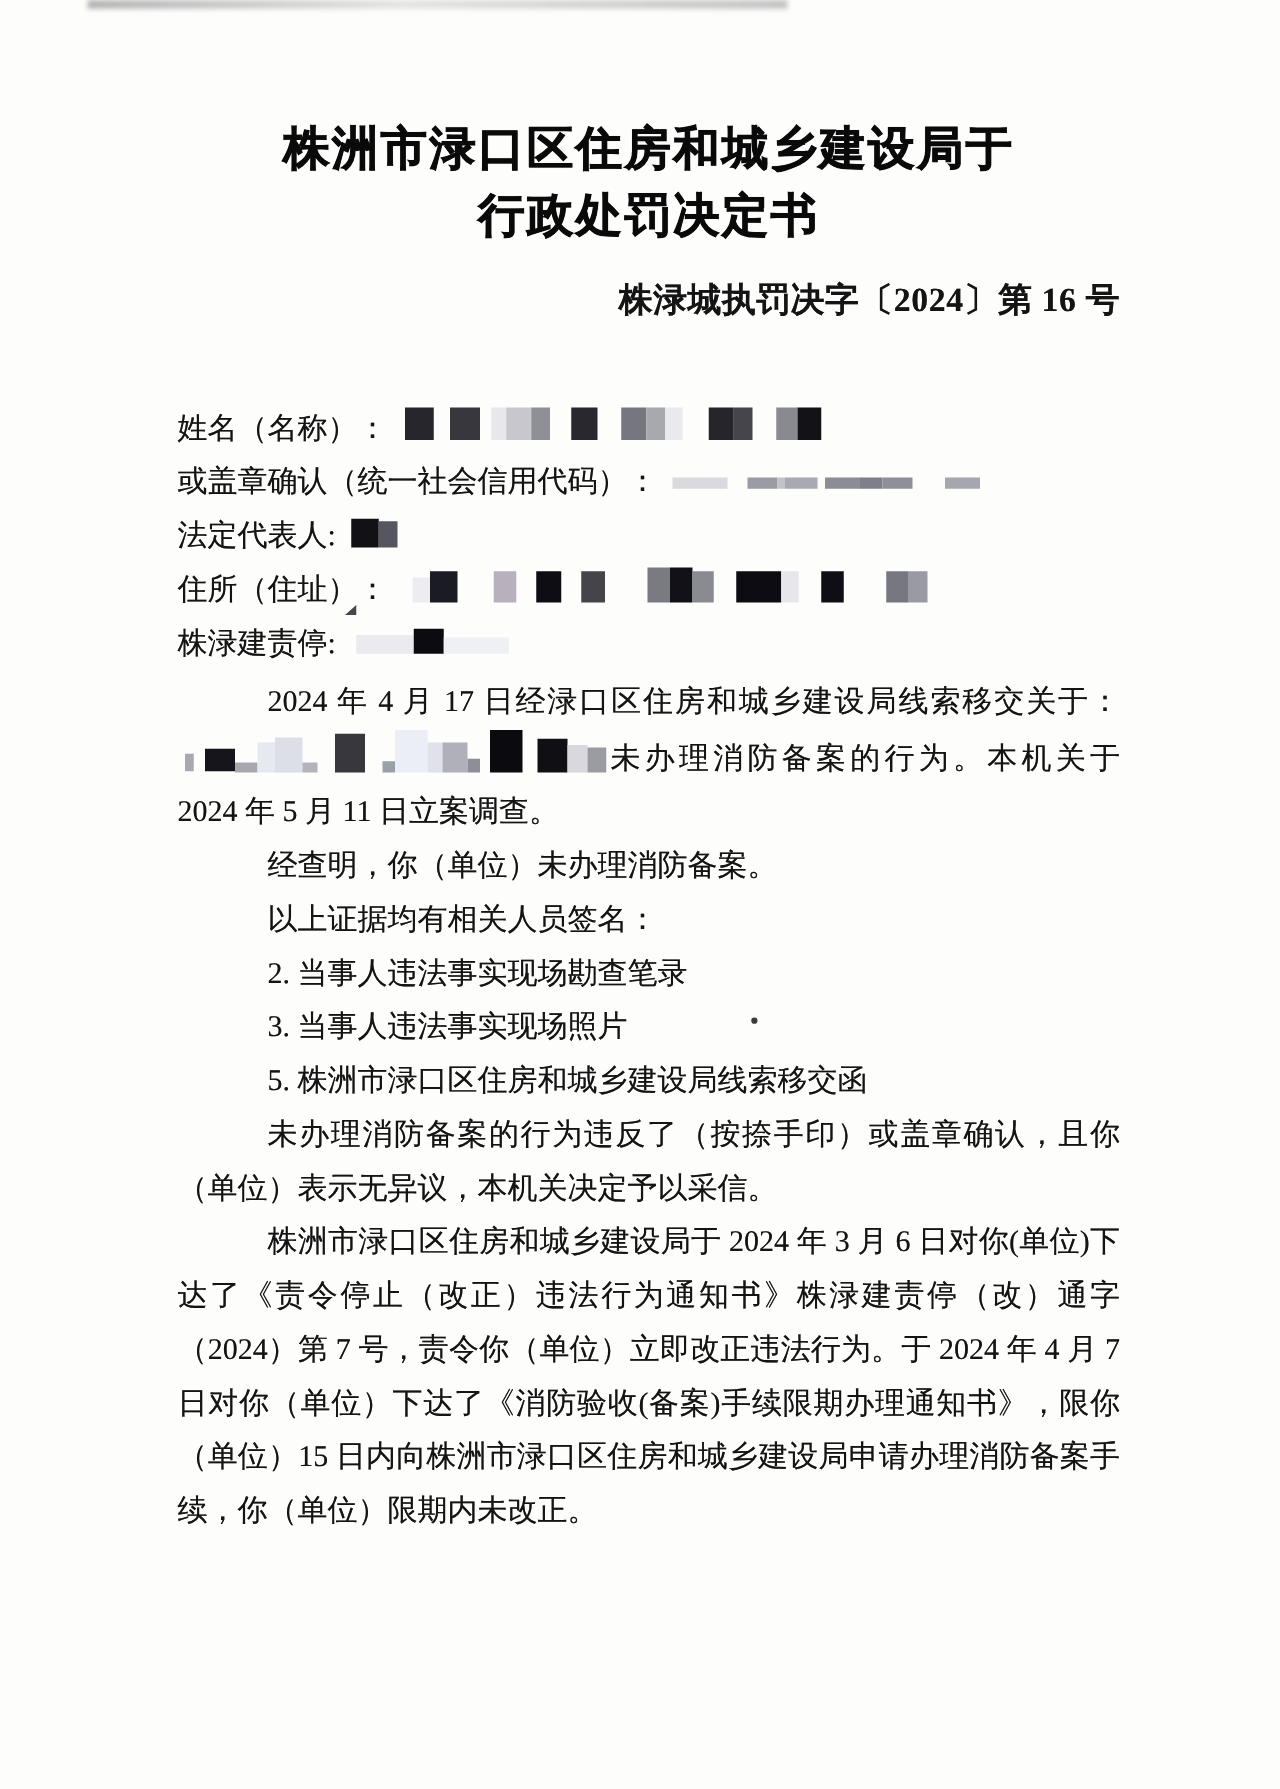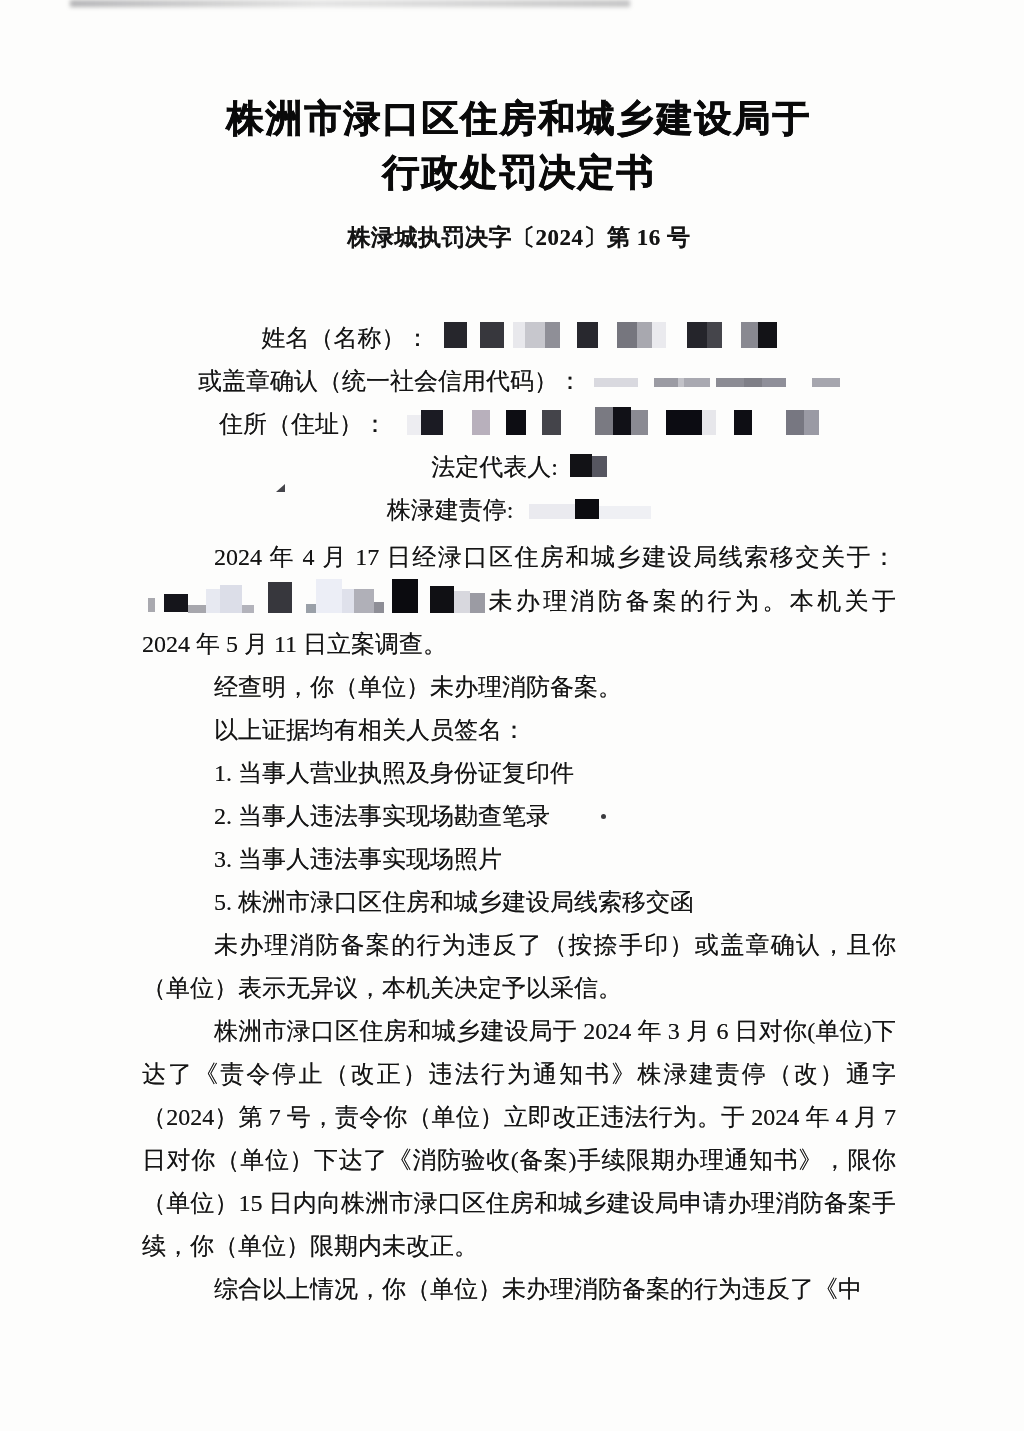--- a/index.html
+++ b/index.html
@@ -12,7 +12,7 @@
   .title{text-align:center;font-family:"Liberation Sans","DejaVu Sans",sans-serif;font-weight:bold;
         font-size:37px;line-height:54px;letter-spacing:2px;color:#0a0a0a;-webkit-text-stroke:.7px #0a0a0a;
         text-shadow:0 0 .6px rgba(0,0,0,.7);}
-  .docno{text-align:center;font-size:23px;font-weight:bold;margin-top:22px;letter-spacing:.5px;
+  .docno{text-align:right;font-size:27px;font-weight:bold;margin-top:22px;letter-spacing:.5px;
         text-shadow:0 0 .5px rgba(0,0,0,.6);}
   .fields{margin-top:64px;font-size:24px;text-align:center;}
   .field-row{height:43px;line-height:43px;white-space:nowrap;}

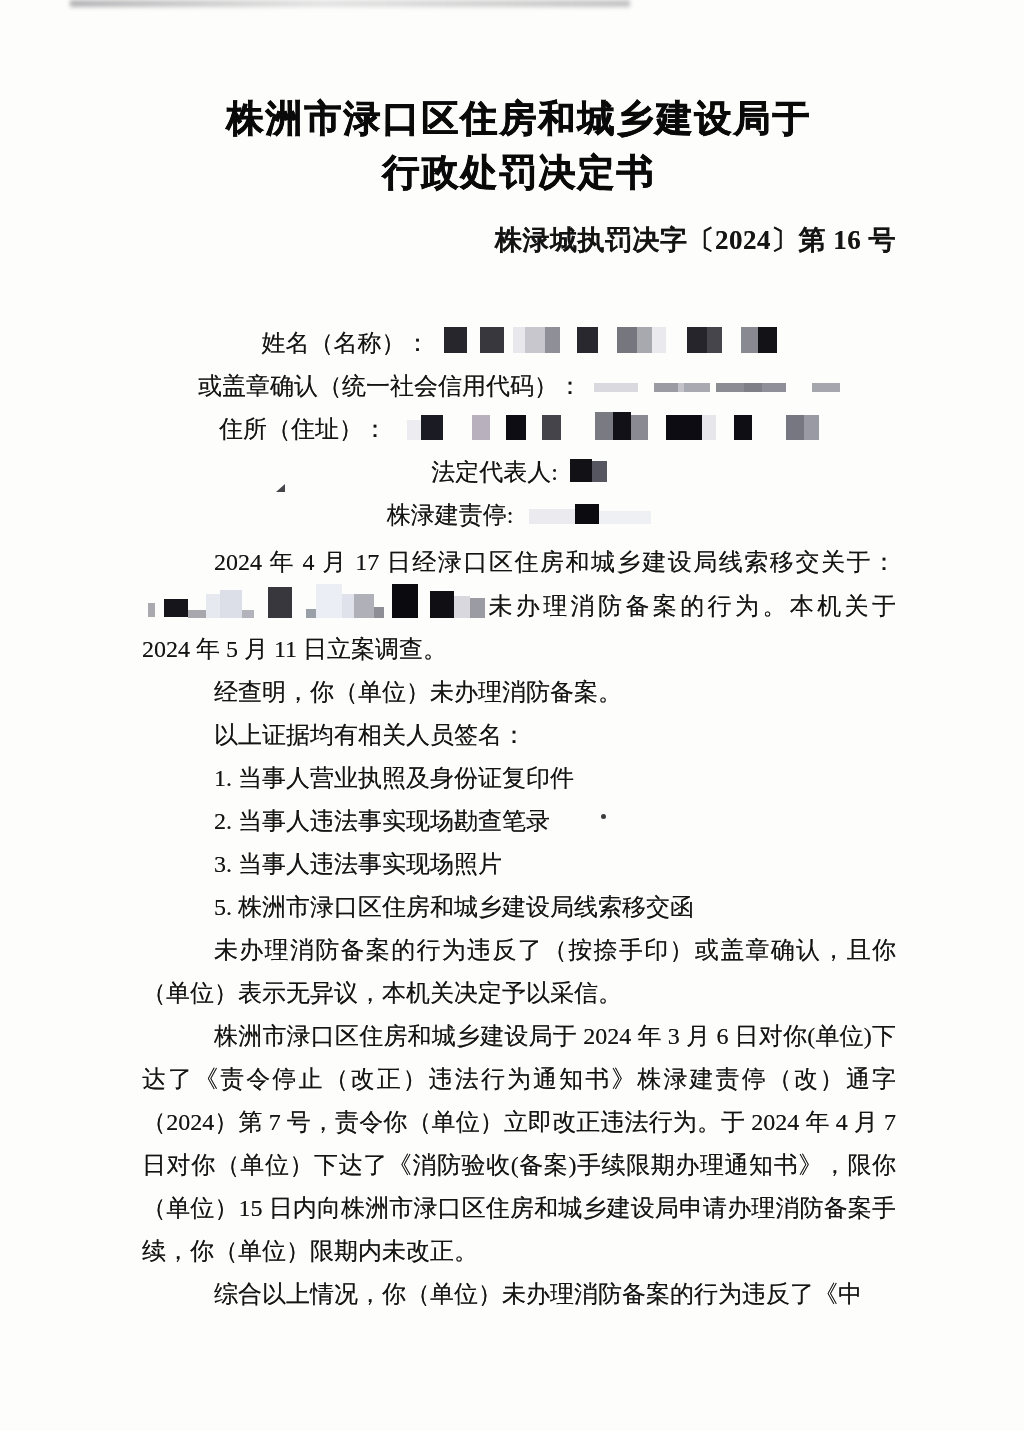--- a/index.html
+++ b/index.html
@@ -14,7 +14,7 @@
         text-shadow:0 0 .6px rgba(0,0,0,.7);}
   .docno{text-align:right;font-size:27px;font-weight:bold;margin-top:22px;letter-spacing:.5px;
         text-shadow:0 0 .5px rgba(0,0,0,.6);}
-  .fields{margin-top:64px;font-size:24px;text-align:center;}
+  .fields{margin-top:64px;font-size:24px;}
   .field-row{height:43px;line-height:43px;white-space:nowrap;}
   .field-label{text-shadow:0 0 .5px rgba(0,0,0,.55);}
   .body{margin-top:4px;}

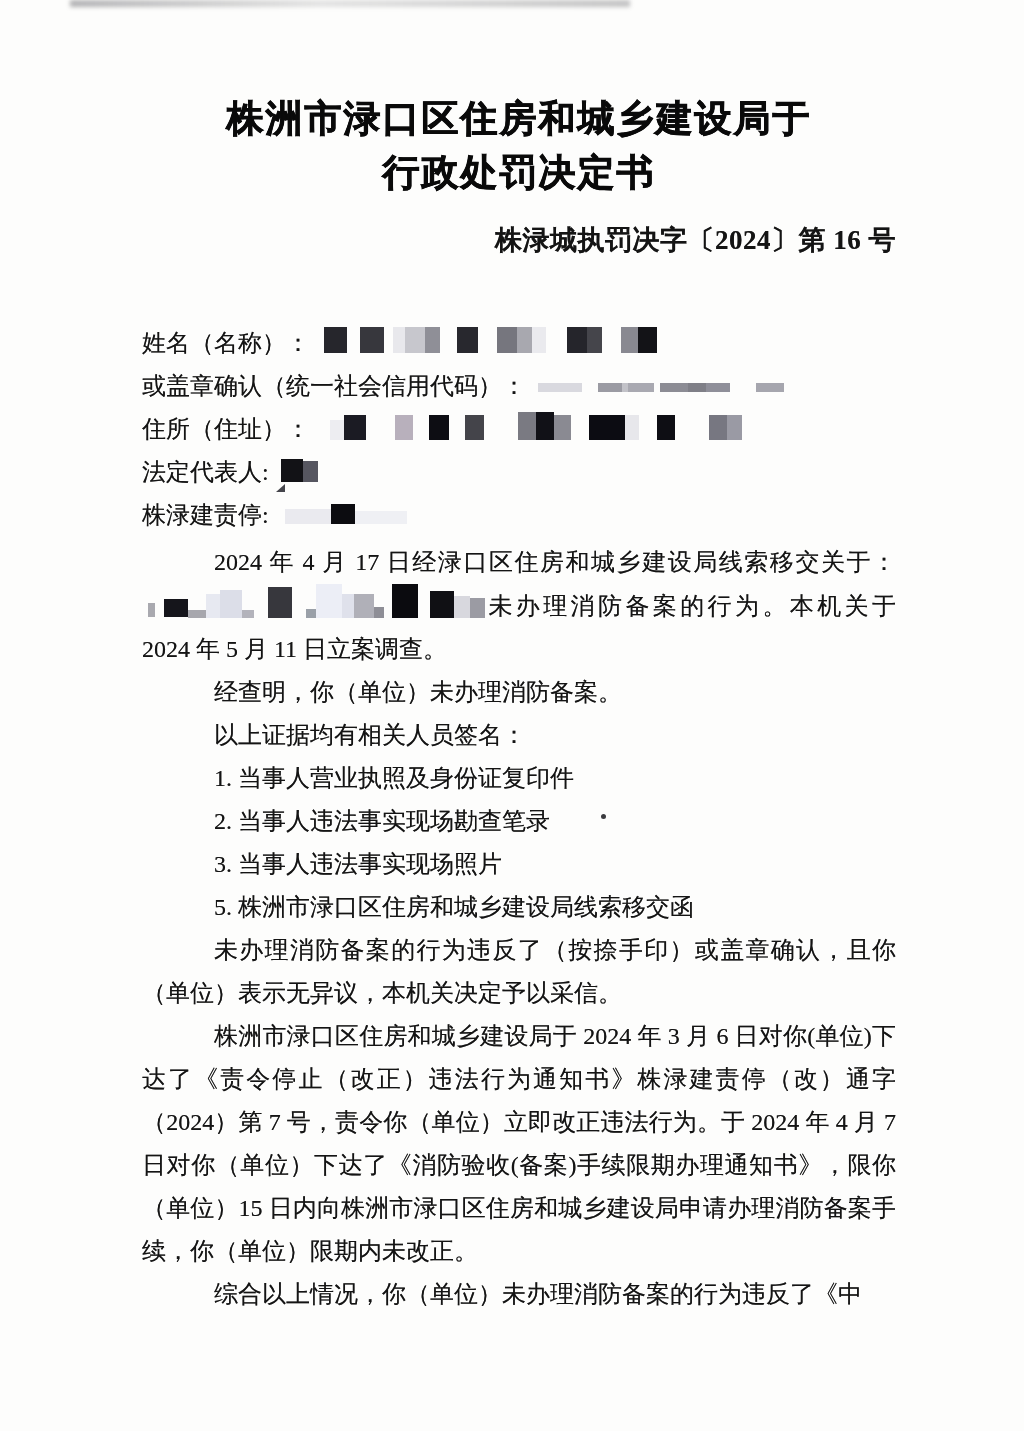--- a/index.html
+++ b/index.html
@@ -71,6 +71,10 @@
             <span class="rb" style="width: 26px; height: 9px; background: transparent;"></span>
             <span class="rb" style="width: 28px; height: 9px; background: rgb(166, 166, 174);"></span>
           </span></div>
+        <div class="field-row"><span class="field-label">法定代表人:</span><span class="redact-group" style="vertical-align: -2px; margin-left: 12px;">
+            <span class="rb" style="width: 22px; height: 23px; background: rgb(18, 18, 22);"></span>
+            <span class="rb" style="width: 15px; height: 21px; background: rgb(86, 86, 96);"></span>
+          </span></div>
         <div class="field-row"><span class="field-label">住所（住址）：</span><span class="redact-group" style="vertical-align: -3px; margin-left: 20px;">
             <span class="rb" style="width: 14px; height: 20px; background: rgb(237, 237, 241);"></span>
             <span class="rb" style="width: 22px; height: 25px; background: rgb(27, 27, 35);"></span>
@@ -92,10 +96,6 @@
             <span class="rb" style="width: 34px; height: 25px; background: transparent;"></span>
             <span class="rb" style="width: 18px; height: 25px; background: rgb(119, 119, 129);"></span>
             <span class="rb" style="width: 15px; height: 25px; background: rgb(154, 154, 164);"></span>
-          </span></div>
-        <div class="field-row"><span class="field-label">法定代表人:</span><span class="redact-group" style="vertical-align: -2px; margin-left: 12px;">
-            <span class="rb" style="width: 22px; height: 23px; background: rgb(18, 18, 22);"></span>
-            <span class="rb" style="width: 15px; height: 21px; background: rgb(86, 86, 96);"></span>
           </span></div>
         <div class="field-row"><span class="field-label">株渌建责停:</span><span class="redact-group" style="vertical-align: -1px; margin-left: 16px;">
             <span class="rb" style="width: 46px; height: 15px; background: rgb(234, 234, 239);"></span>

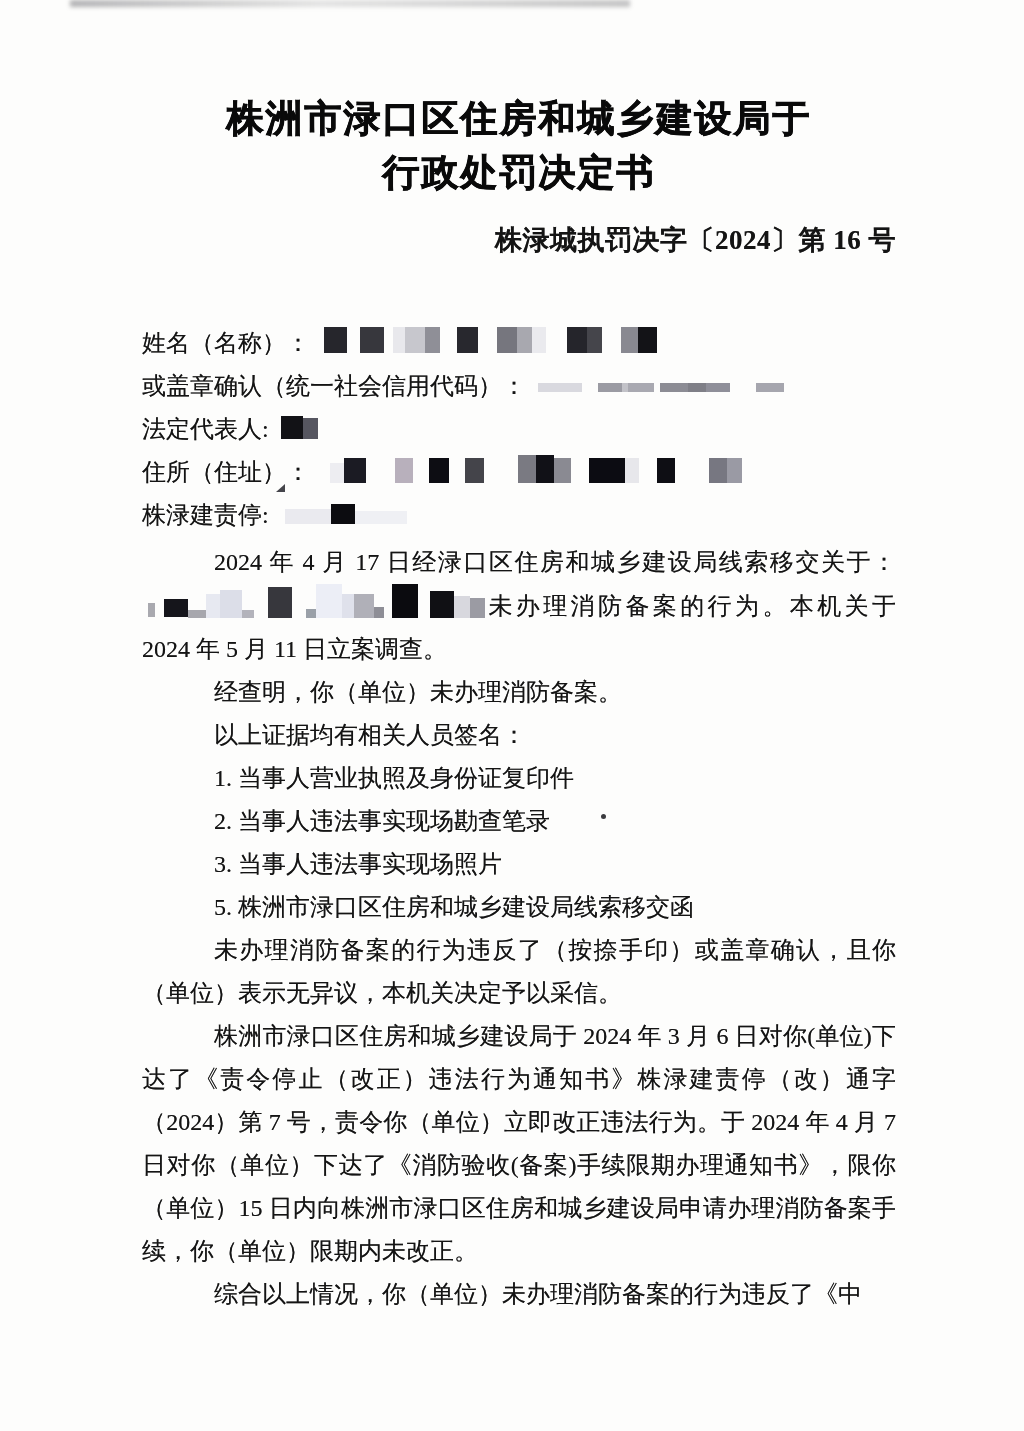--- a/index.html
+++ b/index.html
@@ -130,7 +130,6 @@
           </span><span>未办理消防备案的行为。本机关于 2024 年 5 月 11 日立案调查。</span></p>
         <p class="para"><span>经查明，你（单位）未办理消防备案。</span></p>
         <p class="para"><span>以上证据均有相关人员签名：</span></p>
-        <p class="para"><span>1. 当事人营业执照及身份证复印件</span></p>
         <p class="para"><span>2. 当事人违法事实现场勘查笔录</span></p>
         <p class="para"><span>3. 当事人违法事实现场照片</span></p>
         <p class="para"><span>5. 株洲市渌口区住房和城乡建设局线索移交函</span></p>

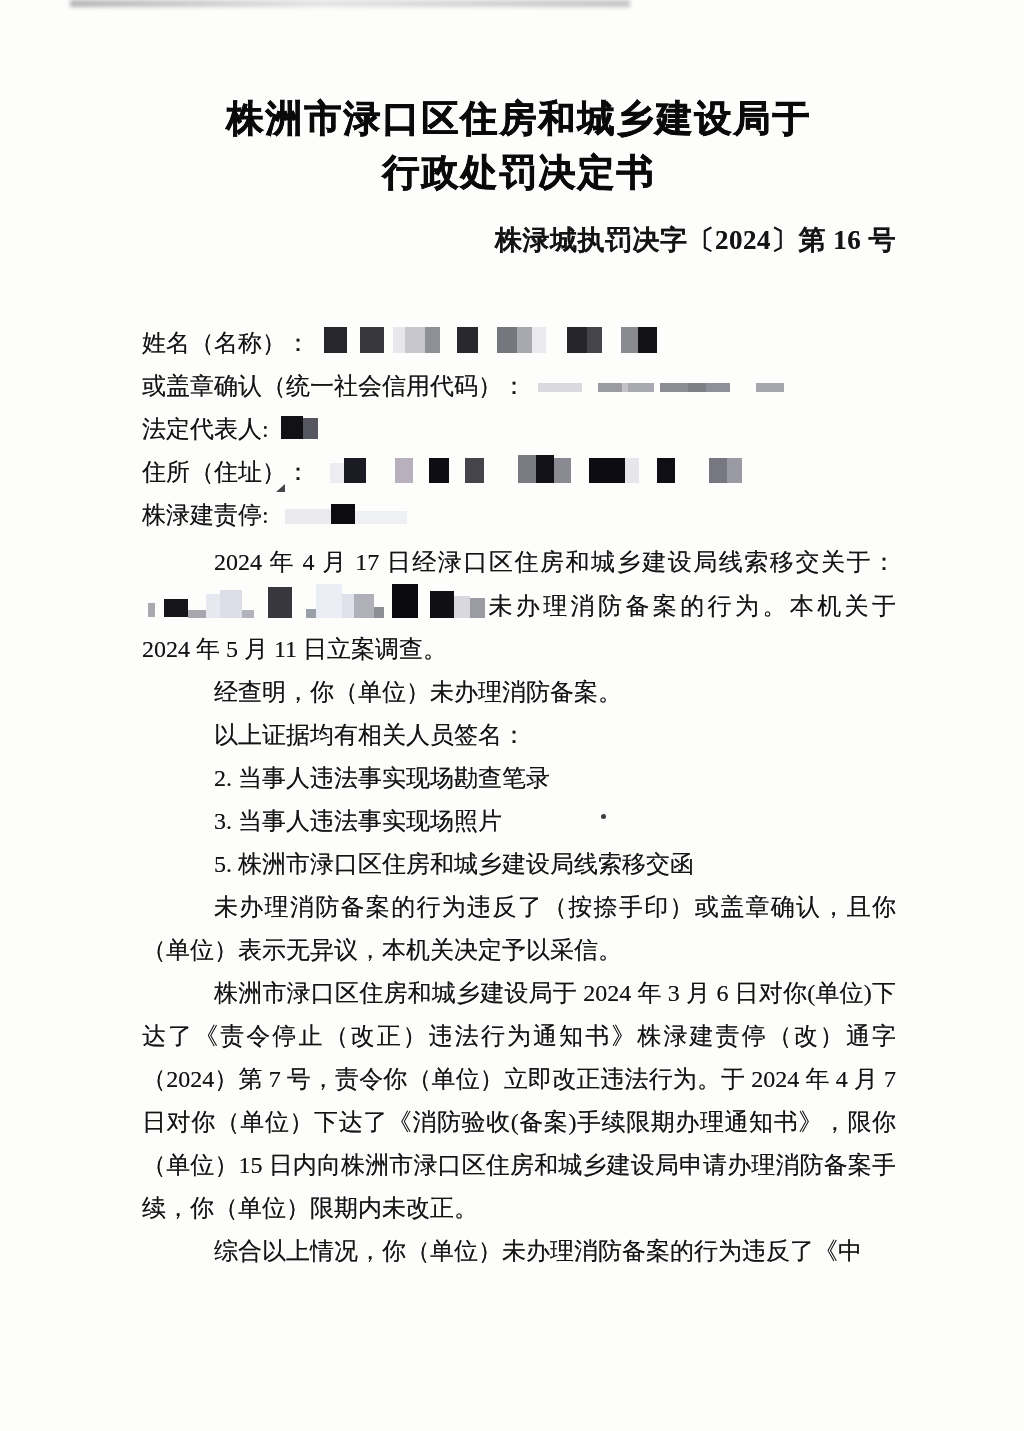--- a/index.html
+++ b/index.html
@@ -135,7 +135,6 @@
         <p class="para"><span>5. 株洲市渌口区住房和城乡建设局线索移交函</span></p>
         <p class="para"><span>未办理消防备案的行为违反了（按捺手印）或盖章确认，且你（单位）表示无异议，本机关决定予以采信。</span></p>
         <p class="para"><span>株洲市渌口区住房和城乡建设局于 2024 年 3 月 6 日对你(单位)下达了《责令停止（改正）违法行为通知书》株渌建责停（改）通字（2024）第 7 号，责令你（单位）立即改正违法行为。于 2024 年 4 月 7 日对你（单位）下达了《消防验收(备案)手续限期办理通知书》，限你（单位）15 日内向株洲市渌口区住房和城乡建设局申请办理消防备案手续，你（单位）限期内未改正。</span></p>
-        <p class="para"><span>综合以上情况，你（单位）未办理消防备案的行为违反了《中</span></p>
       </div>
   </div>
 

